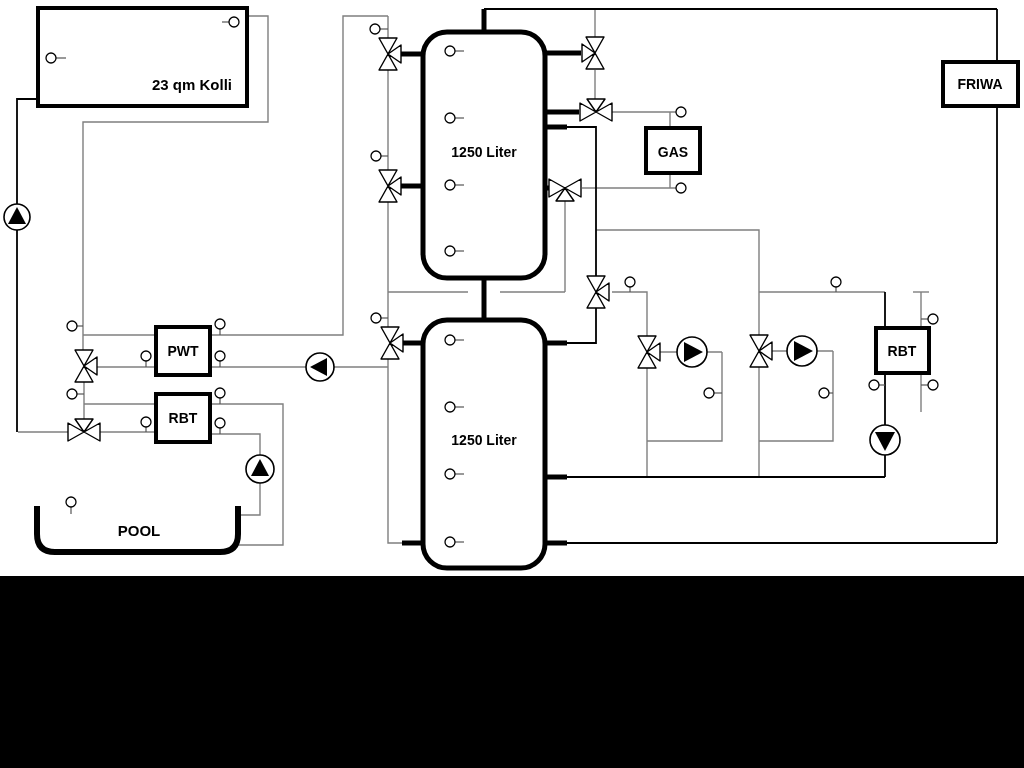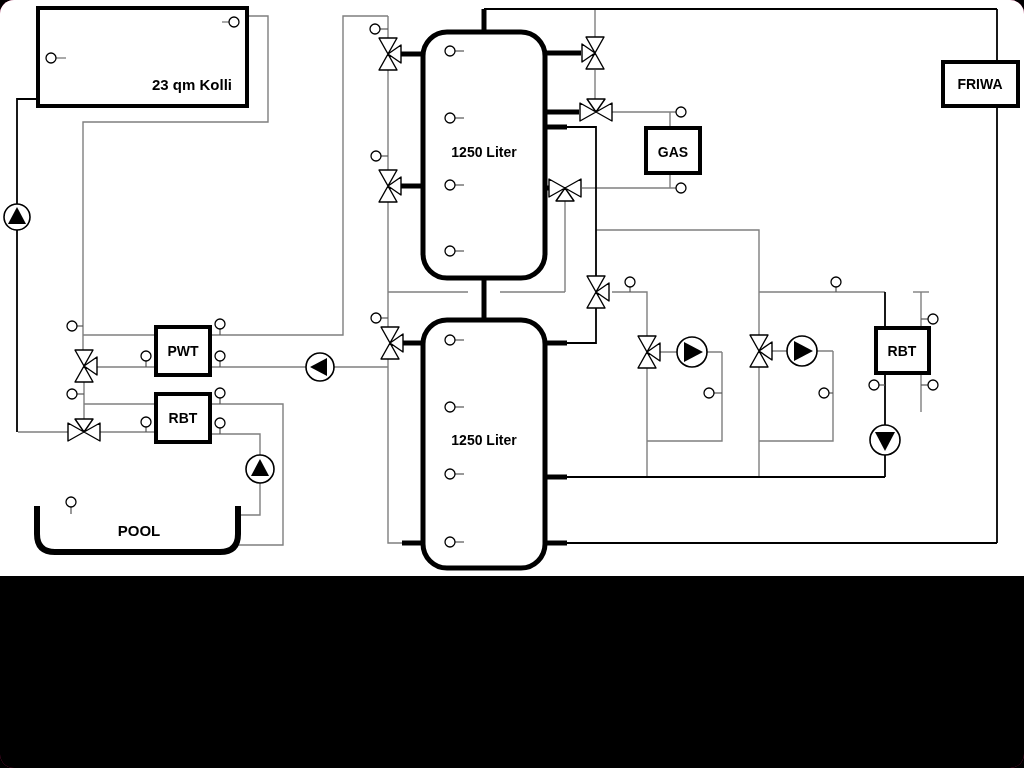--- a/index.html
+++ b/index.html
@@ -4,7 +4,7 @@
 <style>
   html,body{margin:0;padding:0;background:#000;}
   .screen{position:relative;width:1024px;height:768px;background:#be185d;overflow:hidden;
-          font-family:"Liberation Sans", sans-serif;border-radius:14px;}
+          font-family:"Liberation Sans", sans-serif;}
   .drawing{position:absolute;left:0;top:0;width:1024px;height:576px;background:#fff;}
   svg{display:block;}
   .pipe-g{stroke:#7f7f7f;stroke-width:1.4;fill:none;}

